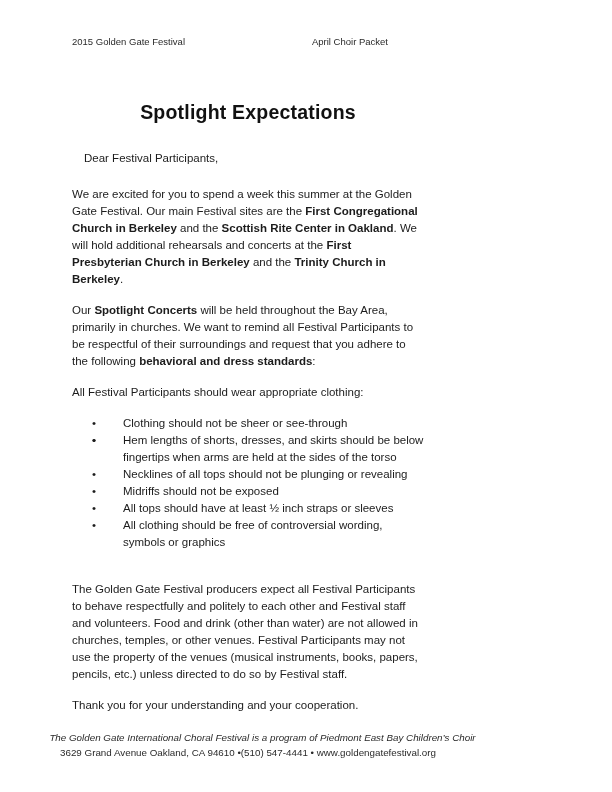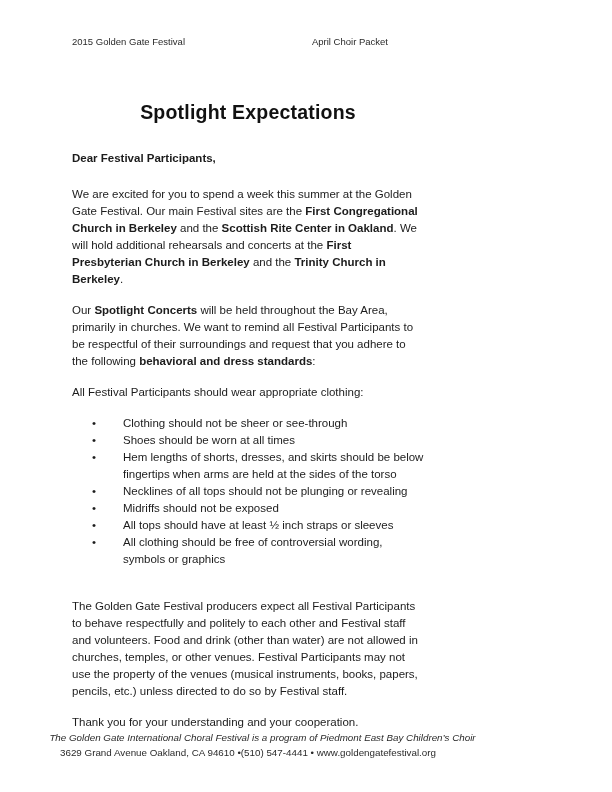--- a/index.html
+++ b/index.html
@@ -40,7 +40,7 @@
     font-size: 11.5px;
     line-height: 17px;
   }
-  .salutation { margin: 26px 0 0 0; font-weight: bold; }
+  .salutation { margin: 26px 0 0 12px; }
   .para { margin: 14px 0 0 0; }
   .para-intro { margin: 19px 0 0 0; }
   .para-conduct { margin: 30px 0 0 0; }

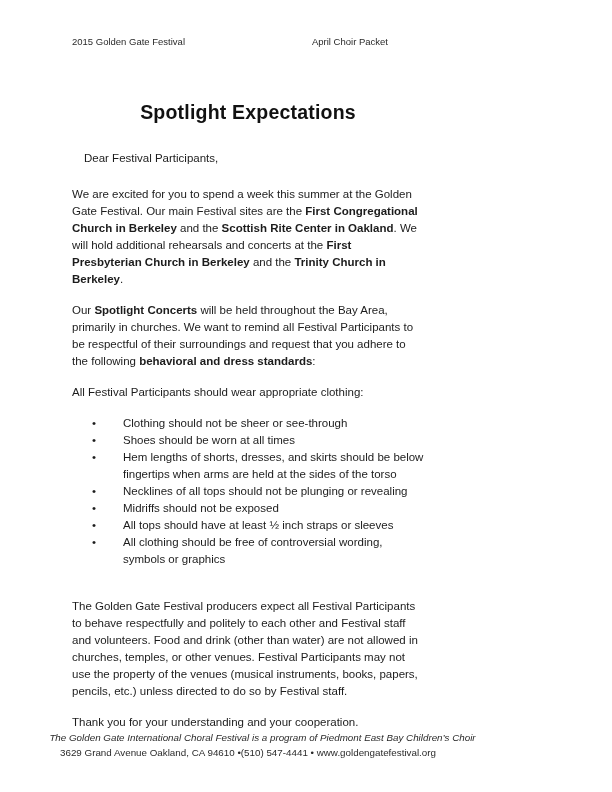--- a/index.html
+++ b/index.html
@@ -97,7 +97,7 @@
 
     <ul class="dress-list">
       <li><span class="bullet-dot">•</span><span>Clothing should not be sheer or see-through</span></li>
-      <li><span class="bullet-dot">•</span><span>Shoes should be worn at all times</span></li>
+      <li><span class="bullet-dot">•</span></li>
       <li><span class="bullet-dot">•</span><span>Hem lengths of shorts, dresses, and skirts should be below fingertips when arms are held at the sides of the torso</span></li>
       <li><span class="bullet-dot">•</span><span>Necklines of all tops should not be plunging or revealing</span></li>
       <li><span class="bullet-dot">•</span><span>Midriffs should not be exposed</span></li>

